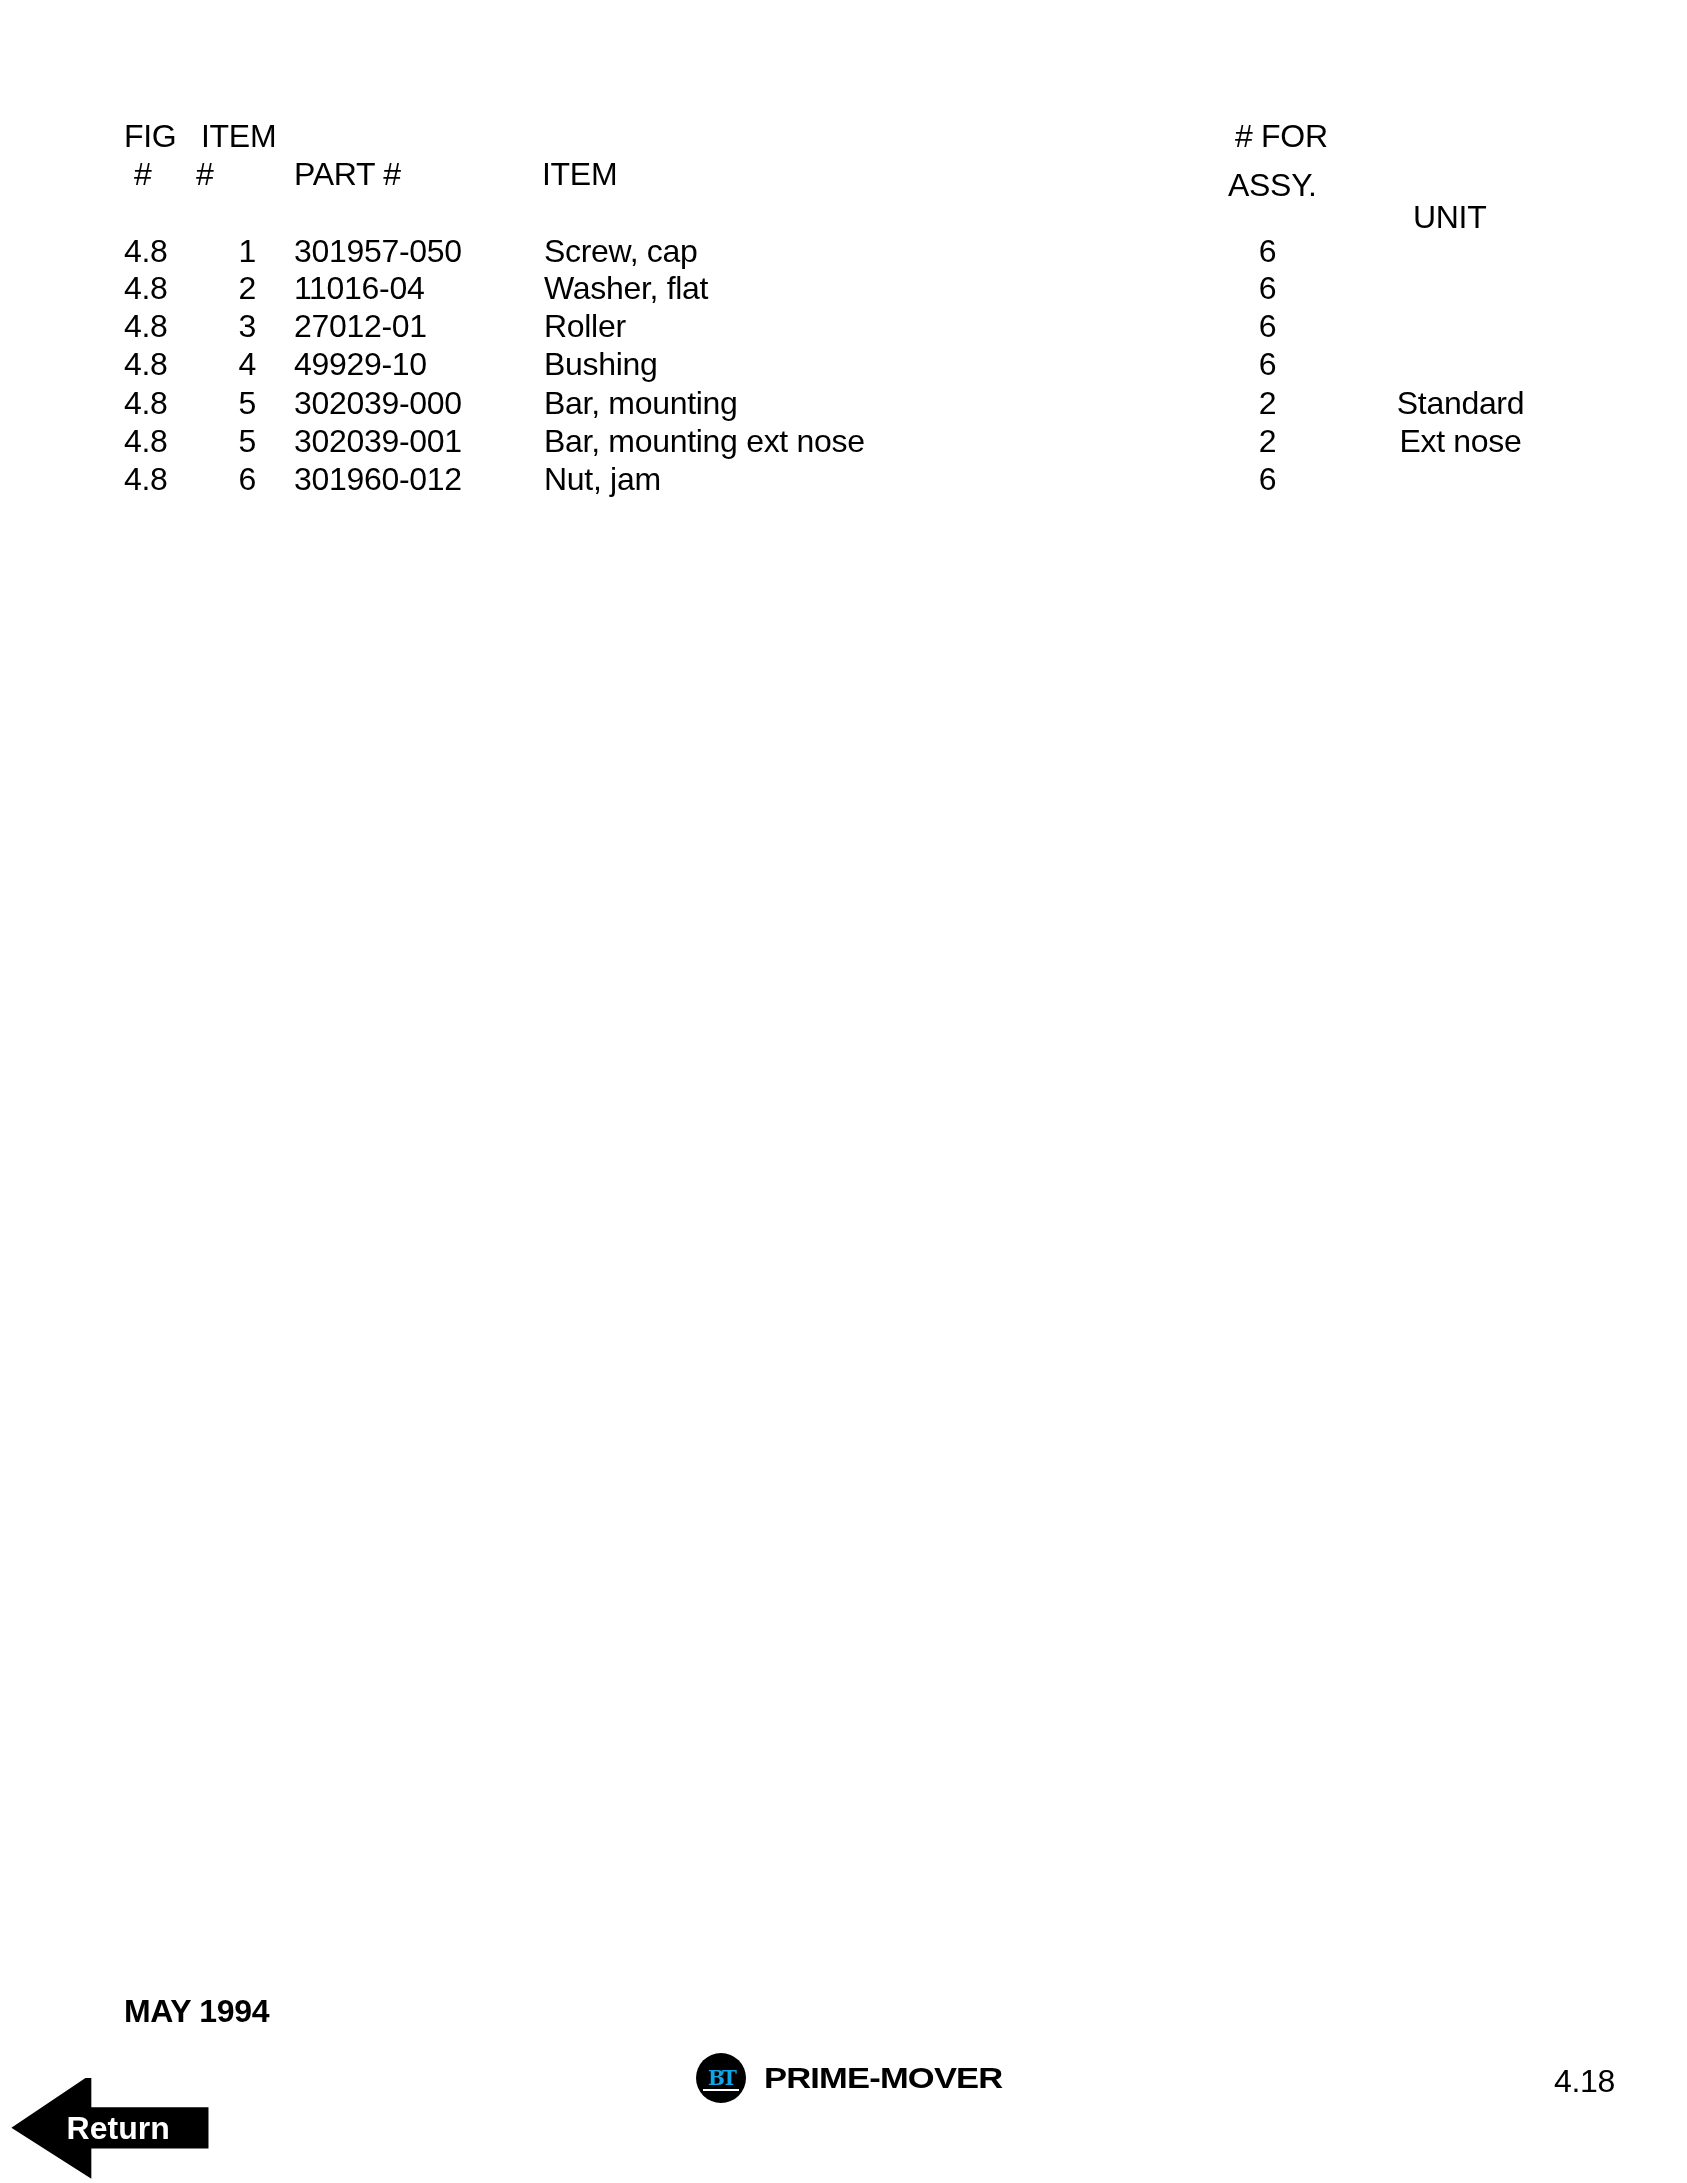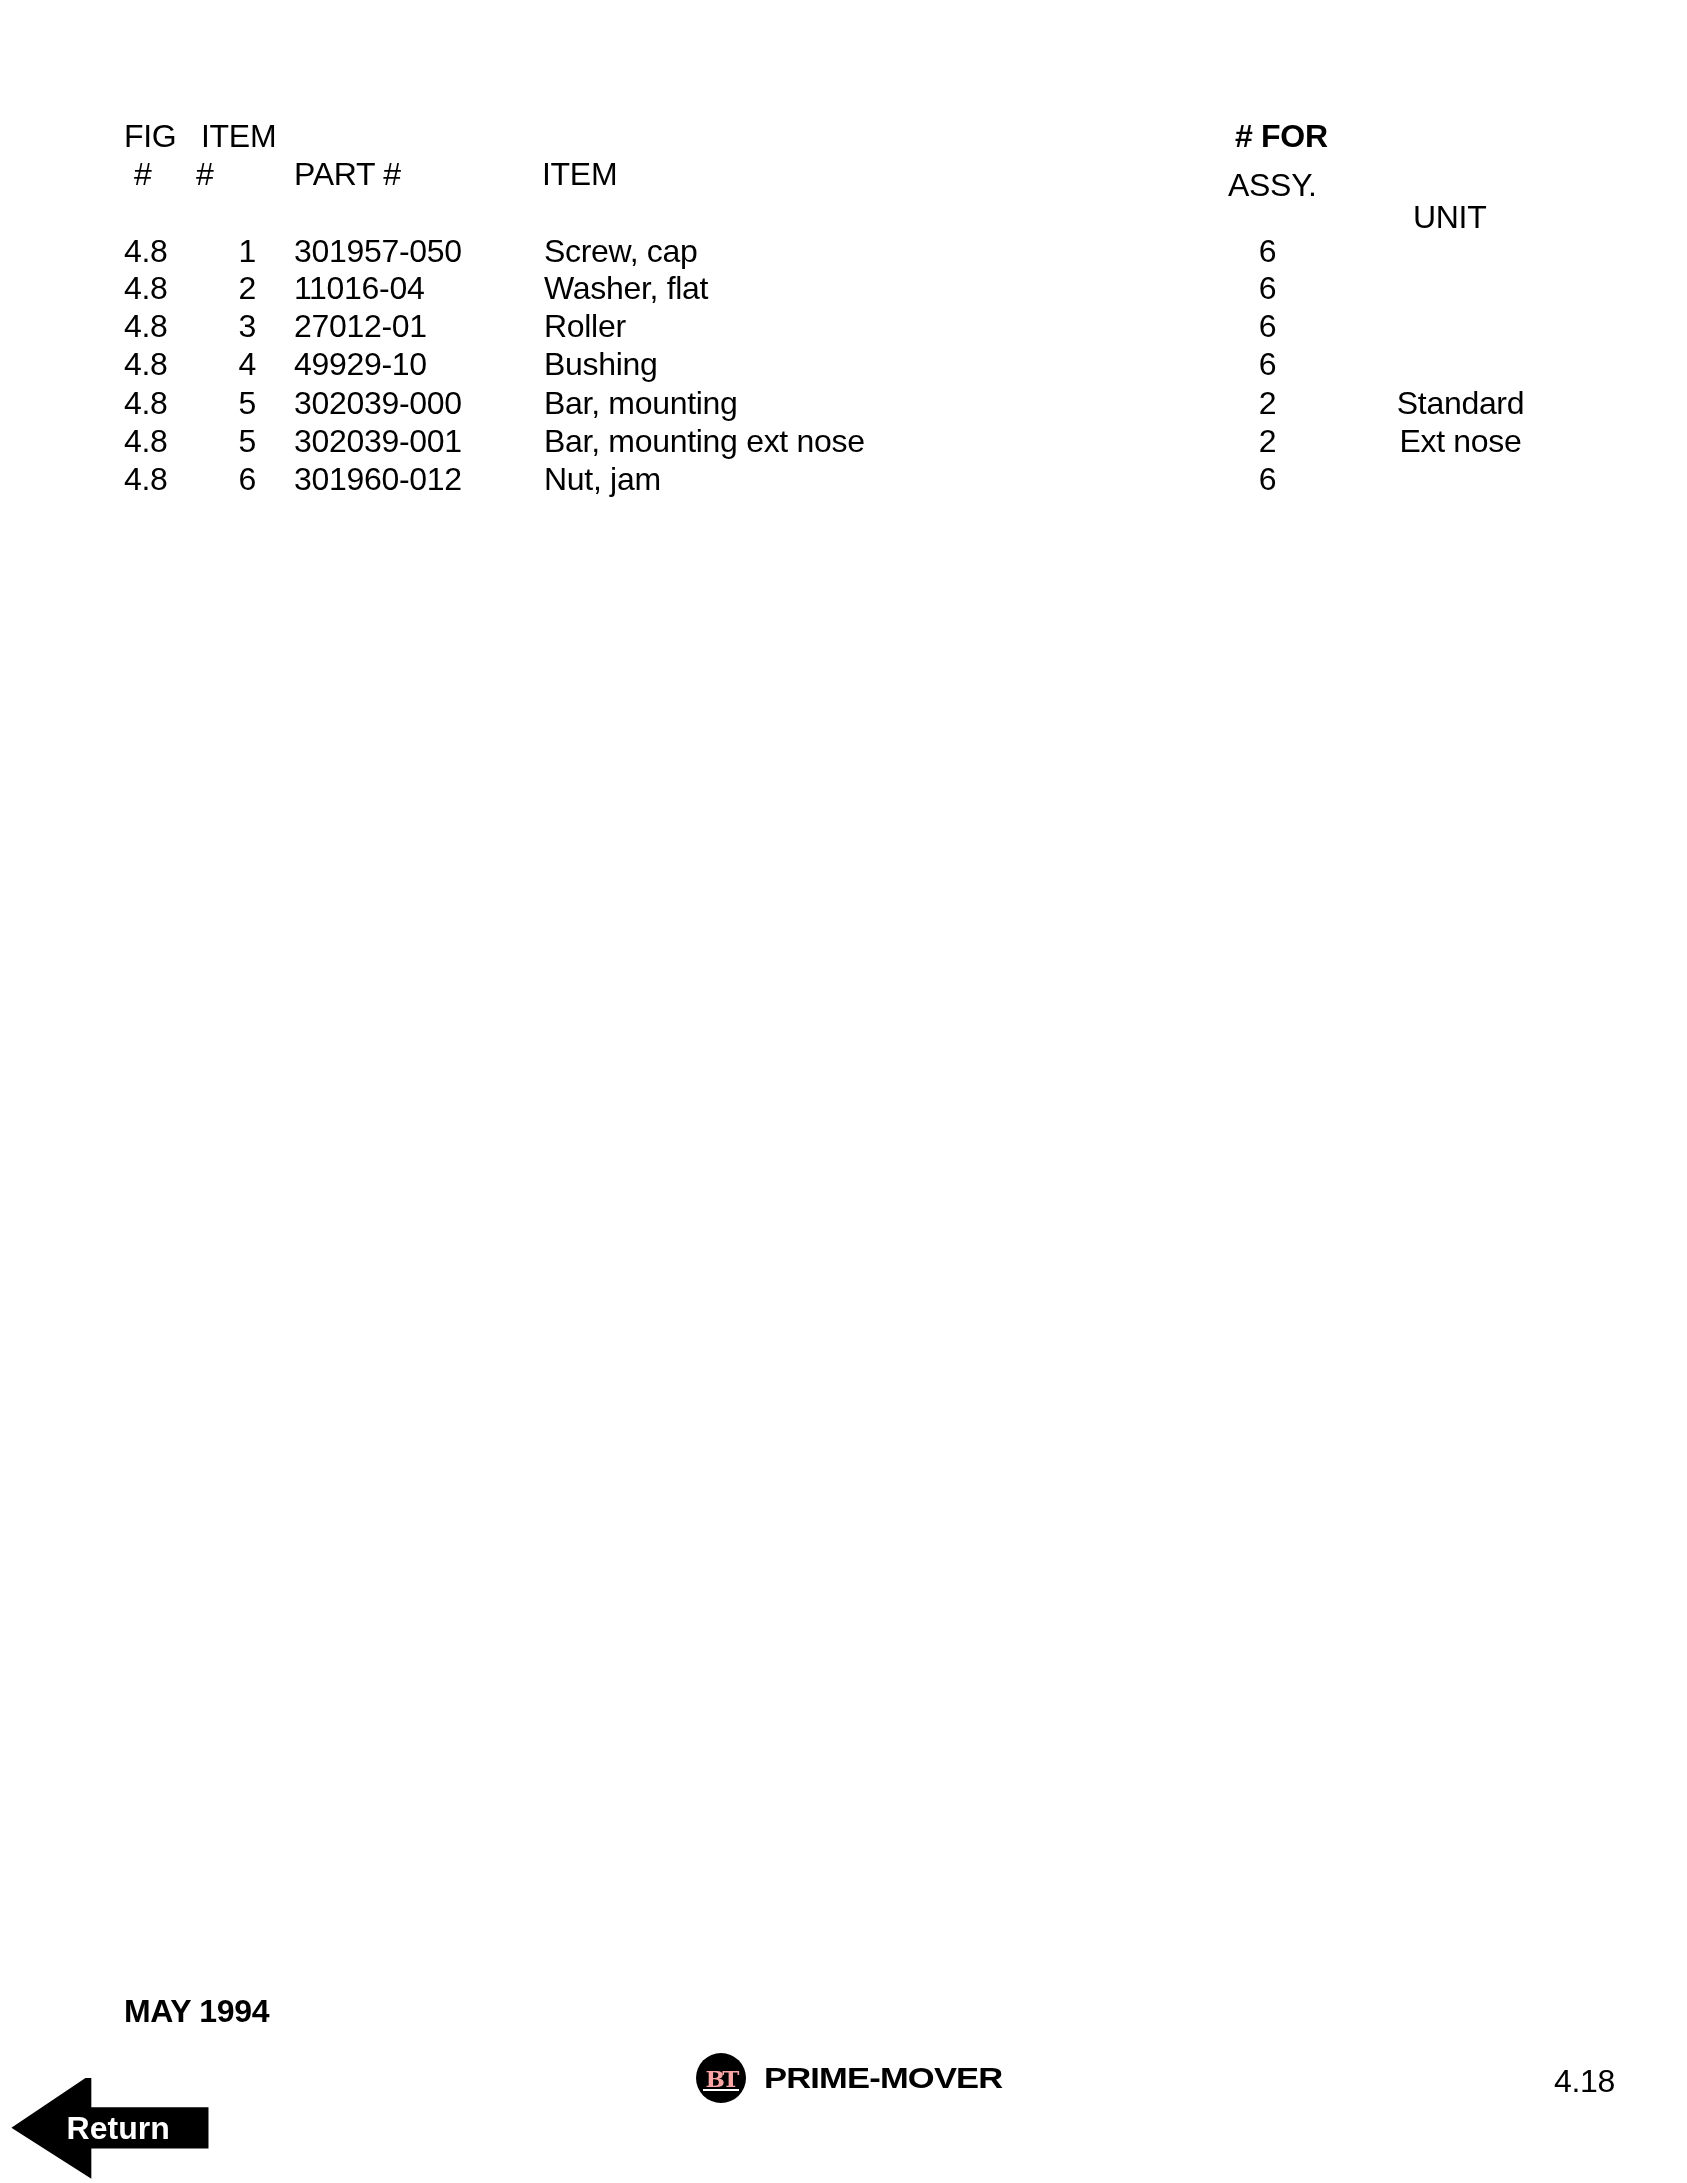--- a/index.html
+++ b/index.html
@@ -106,7 +106,7 @@
   <span class="t hdr" style="left:196px; top:155px;">#</span>
   <span class="t hdr" style="left:294px; top:155px;">PART #</span>
   <span class="t hdr" style="left:542px; top:155px;">ITEM</span>
-  <span class="t hdr" style="left:1235px; top:117px;font-weight:bold;"># FOR</span>
+  <span class="t hdr" style="left:1235px; top:117px;"># FOR</span>
   <span class="t hdr" style="left:1228px; top:155px;margin-top:11px;">ASSY.</span>
   <span class="t hdr" style="left:1413px; top:155px;margin-top:43px;">UNIT</span>
 </div>

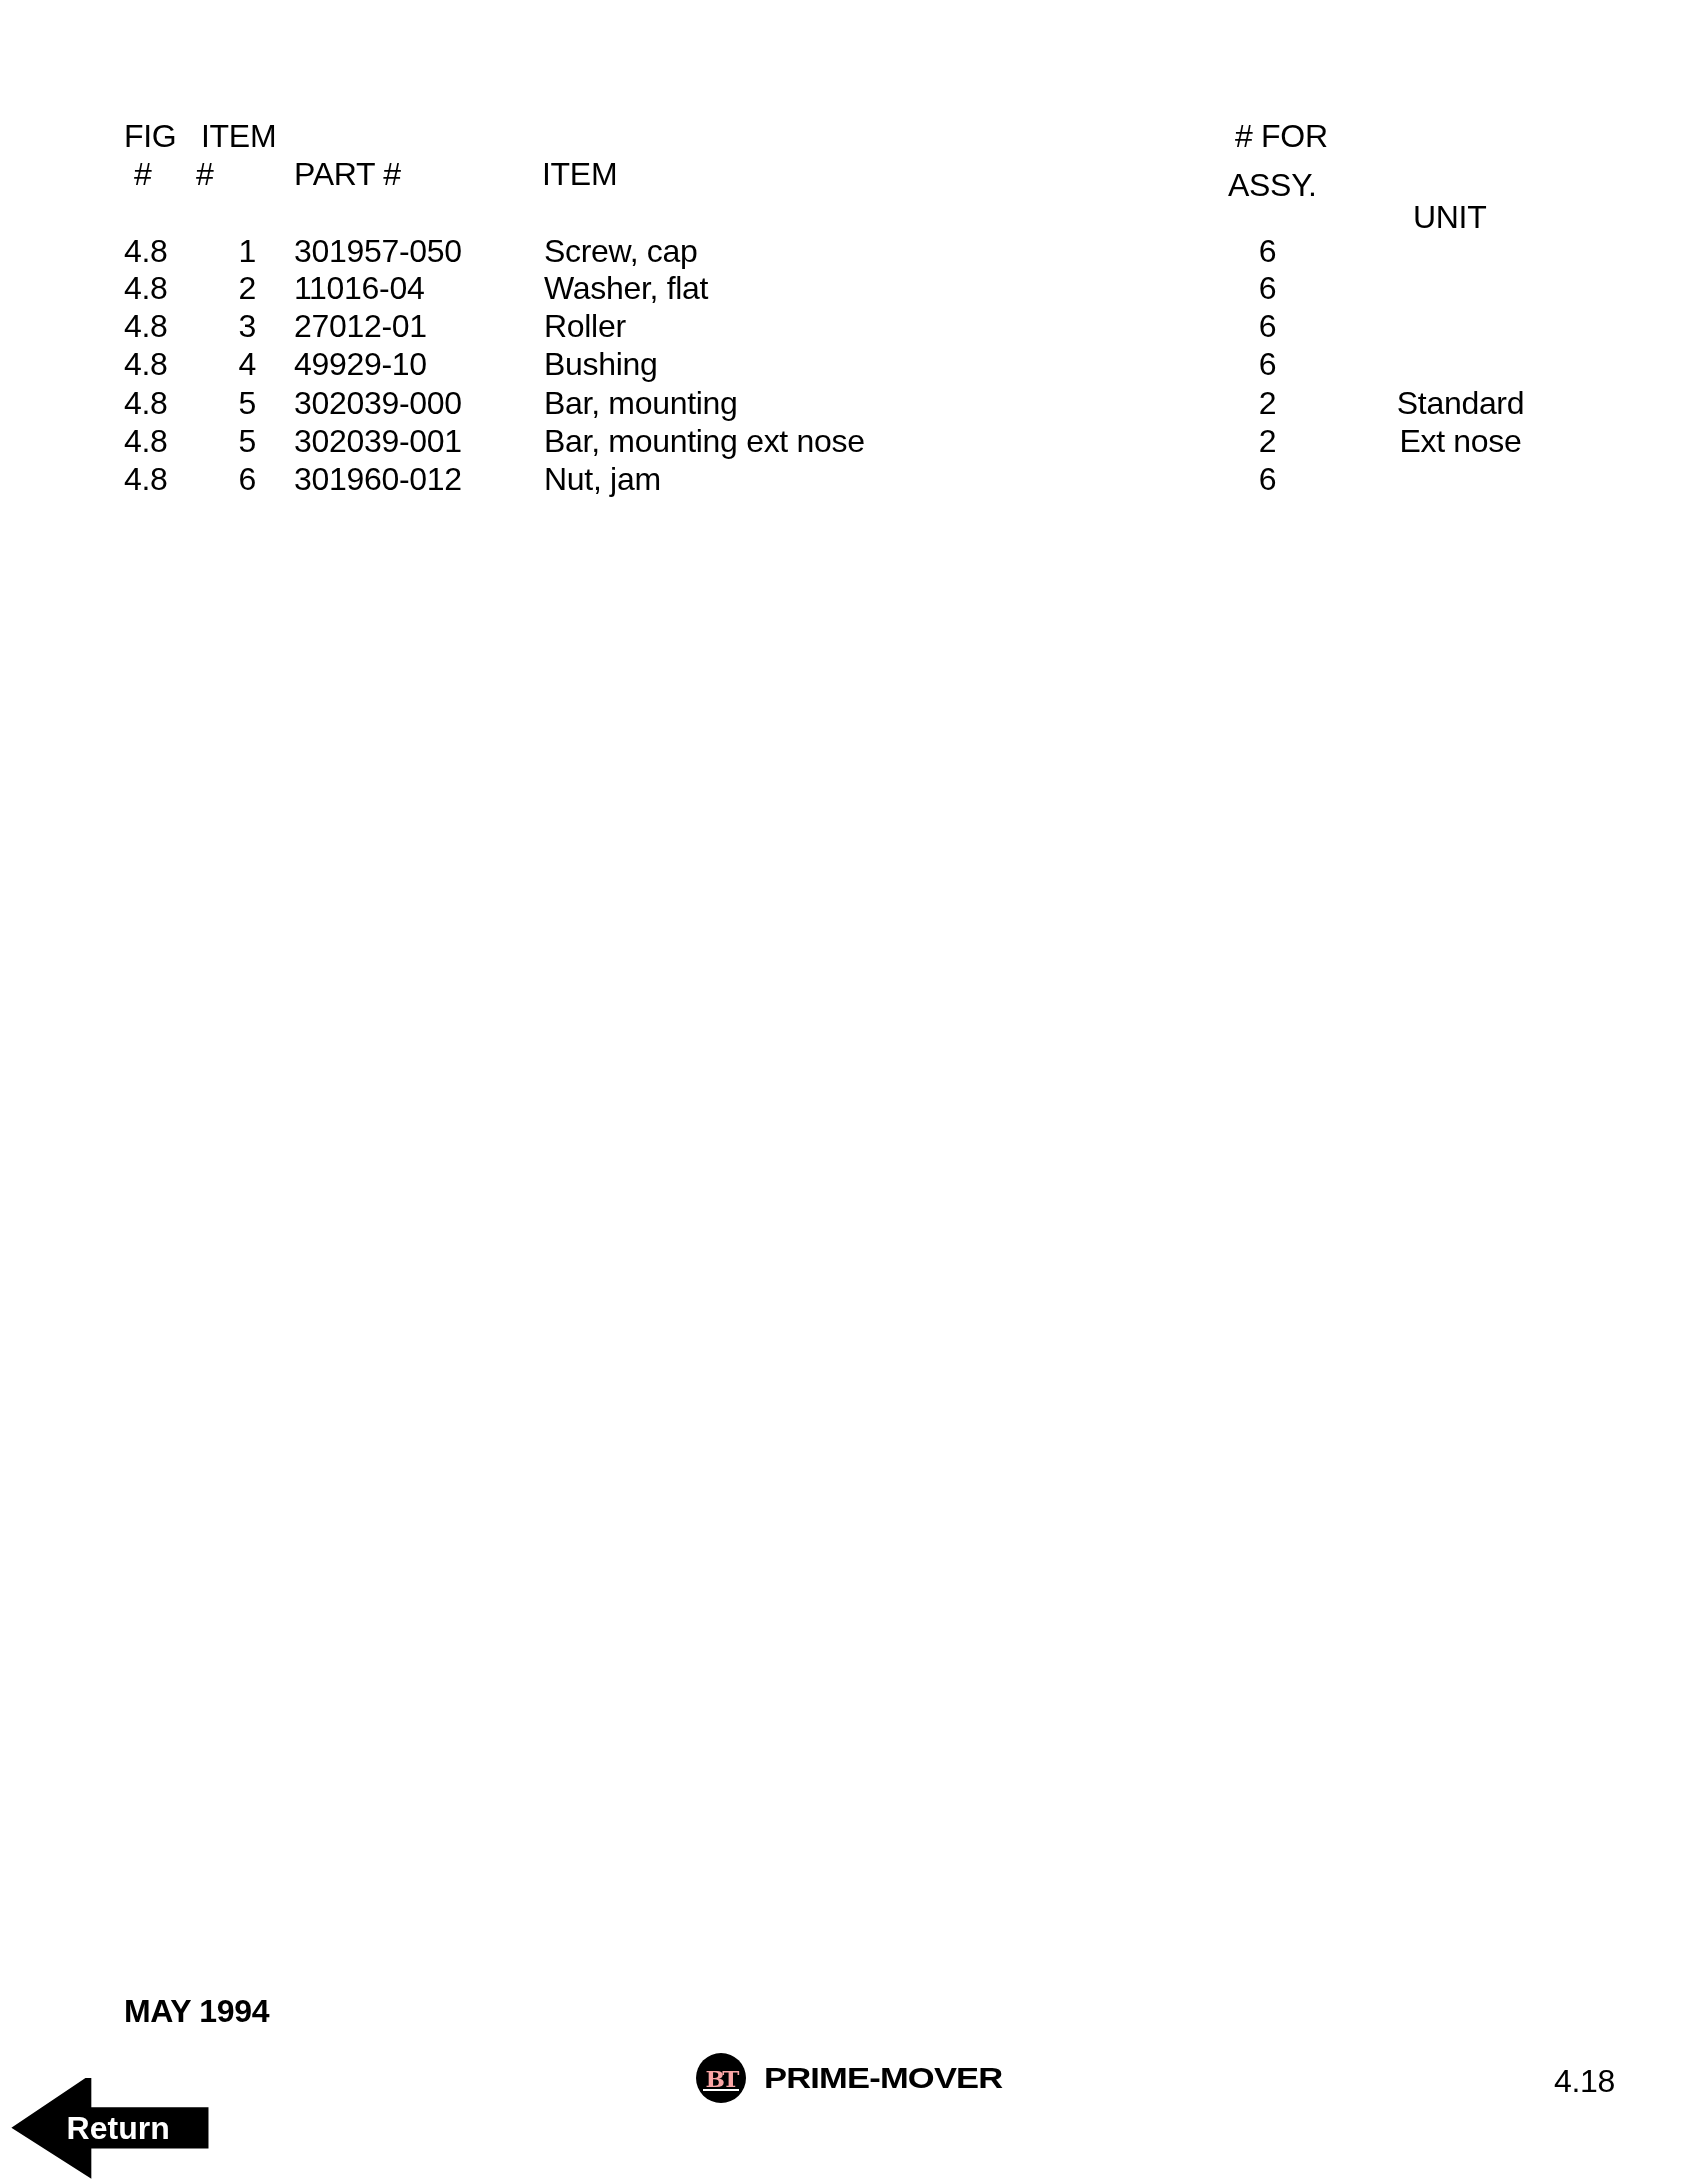--- a/index.html
+++ b/index.html
@@ -47,10 +47,10 @@
       height: 50px;
       border-radius: 50%;
       background: #000;
-      color: #fca5a5;
+      color: #0ea5e9;
       font-family: "DejaVu Serif", serif;
       font-weight: bold;
-      font-size: 23px;
+      font-size: 20px;
       display: flex;
       align-items: center;
       justify-content: center;

